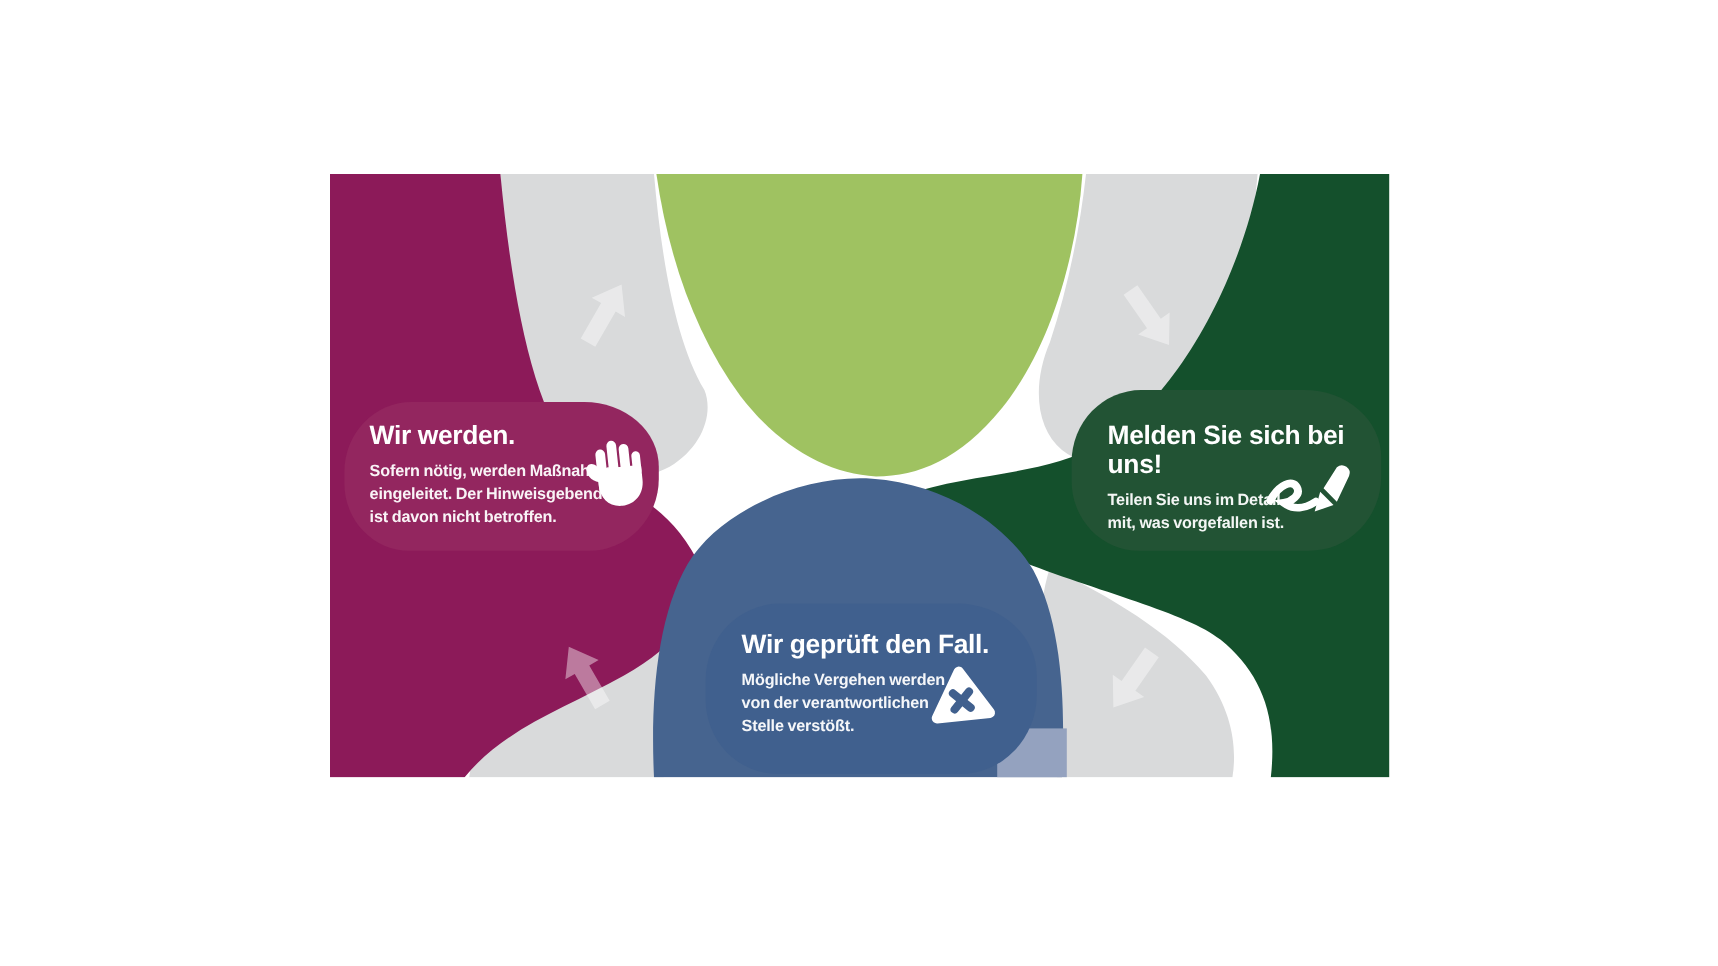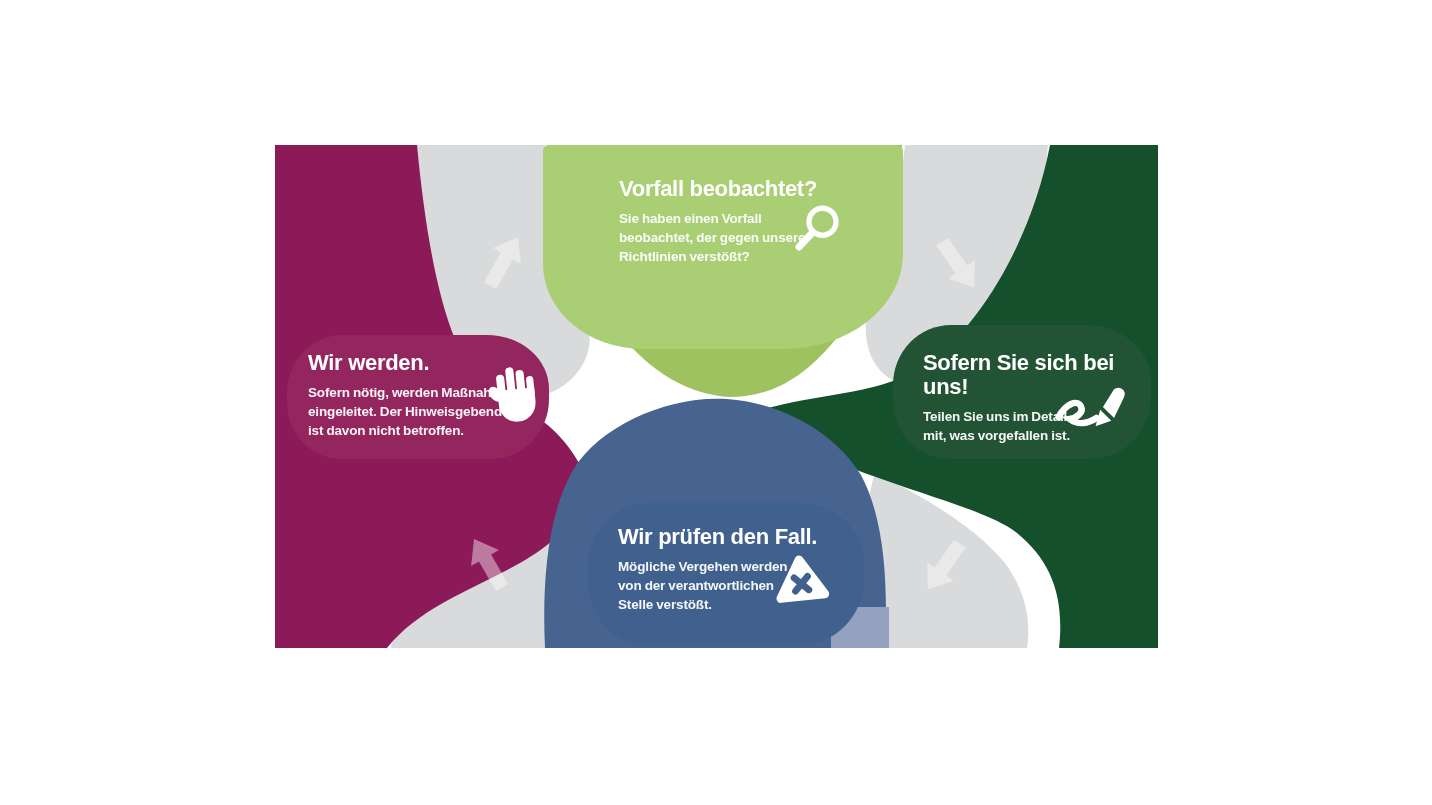--- a/index.html
+++ b/index.html
@@ -79,14 +79,6 @@
     </g>
   </svg>
 
-  <div class="card card-observe" style="background: rgb(169, 206, 116);">
-    <h2>Vorfall beobachtet?</h2>
-    <p>Sie haben einen Vorfall beobachtet, der gegen unsere Richtlinien verstößt?</p>
-    <svg class="icon" viewBox="0 0 60 60">
-      <circle cx="35" cy="23" r="15" fill="none" stroke="#ffffff" stroke-width="6"></circle>
-      <line x1="23" y1="36" x2="9" y2="51" stroke="#ffffff" stroke-width="8" stroke-linecap="round"></line>
-    </svg>
-  </div>
 
   <div class="card card-report" style="background: rgb(34, 83, 52);">
     <h2>Sofern Sie sich bei uns!</h2>

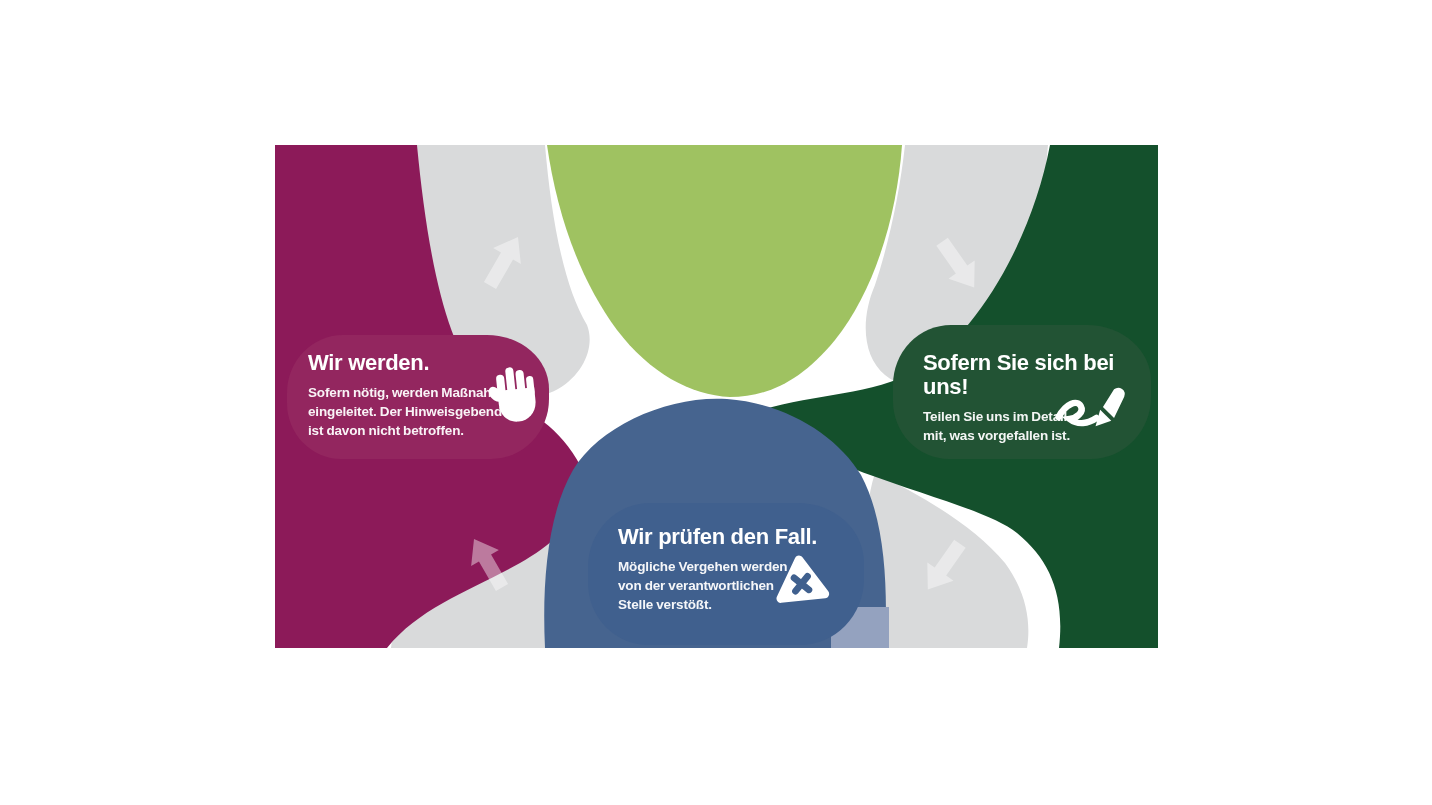--- a/index.html
+++ b/index.html
@@ -81,7 +81,7 @@
 
 
   <div class="card card-report" style="background: rgb(34, 83, 52);">
-    <h2>Sofern Sie sich bei uns!</h2>
+    <h2>Melden Sie sich bei uns!</h2>
     <p>Teilen Sie uns im Detail mit, was vorgefallen ist.</p>
     <svg class="icon" viewBox="0 0 80 60">
       <path d="M6 42 C14 27 26 23 30 30 C34 37 25 43 18 44 C27 51 38 49 47 43" fill="none" stroke="#ffffff" stroke-width="7" stroke-linecap="round"></path>

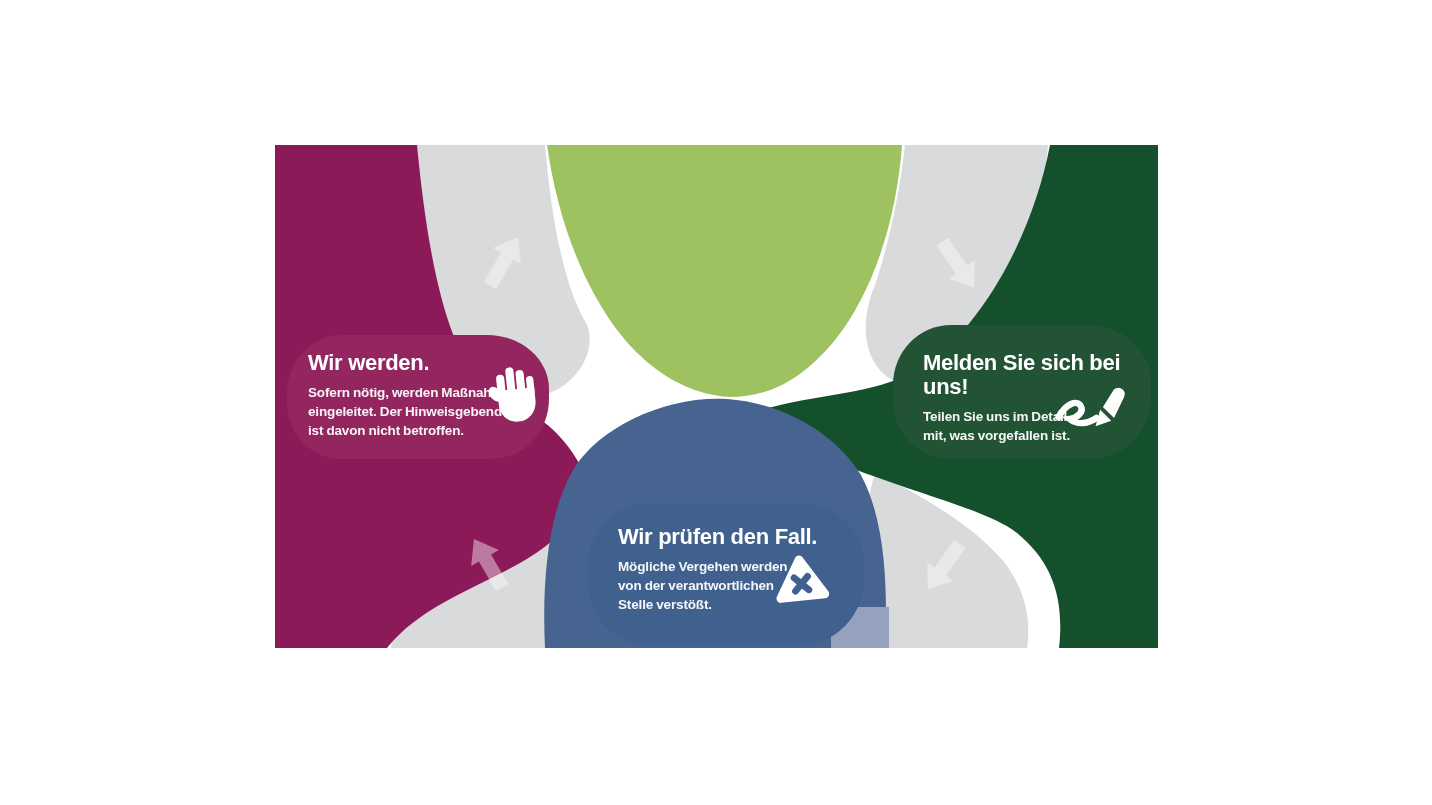--- a/index.html
+++ b/index.html
@@ -91,7 +91,7 @@
   </div>
 
   <div class="card card-review" style="background: rgb(64, 96, 142);">
-    <h2>Wir prüfen den Fall.</h2>
+    <h2>Wir geprüft den Fall.</h2>
     <p>Mögliche Vergehen werden von der verantwortlichen Stelle verstößt.</p>
     <svg class="icon" viewBox="0 0 60 54">
       <path d="M30 7 L53 45 H7 Z" fill="#ffffff" stroke="#ffffff" stroke-width="9" stroke-linejoin="round"></path>

